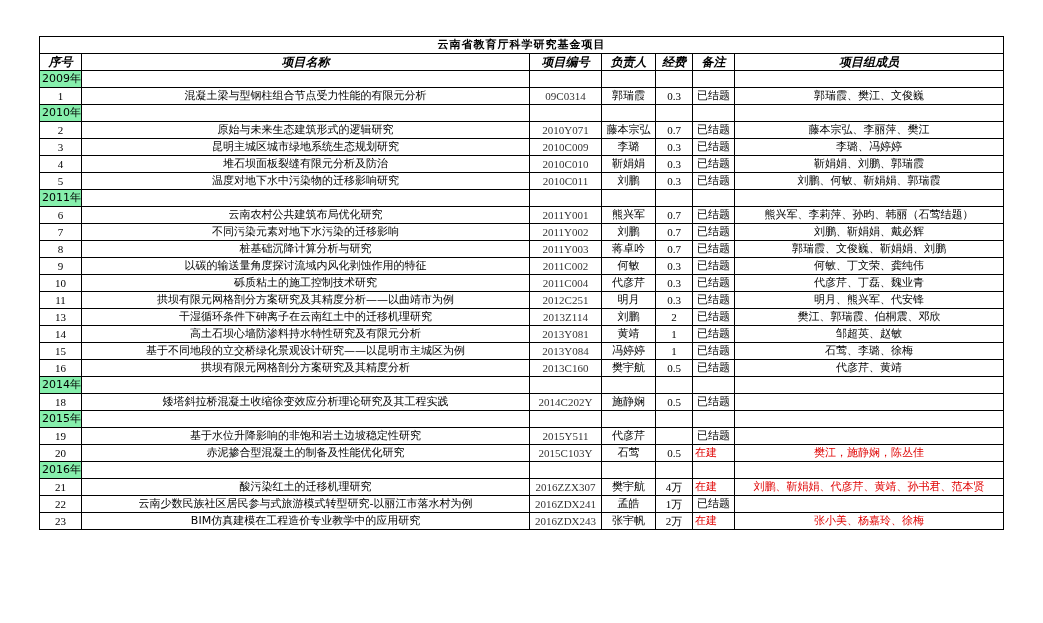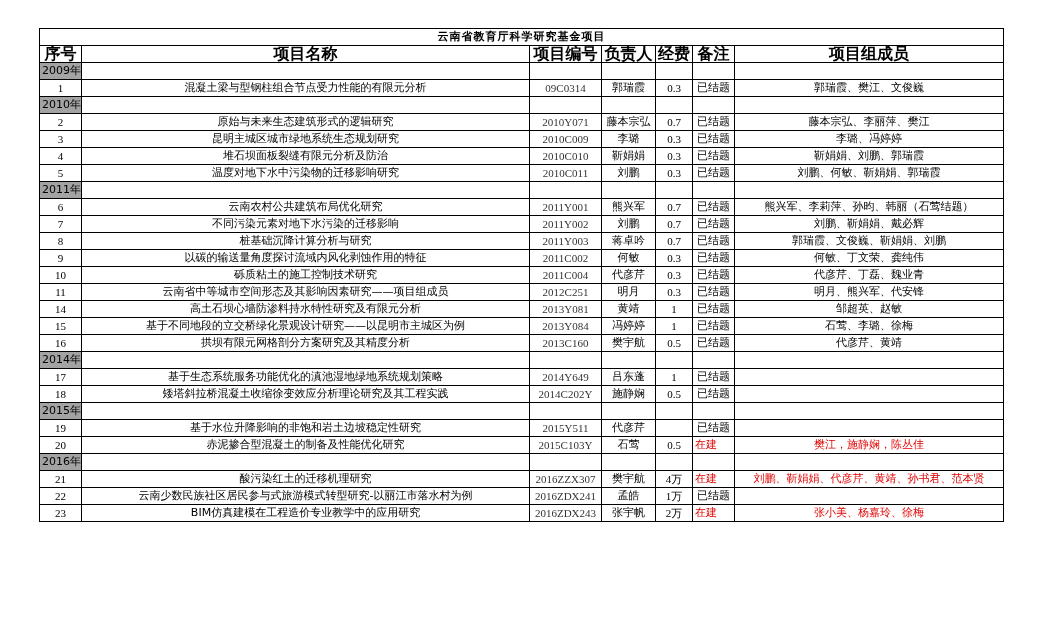--- a/index.html
+++ b/index.html
@@ -6,7 +6,7 @@
   body { width: 1043px; height: 623px; position: relative; overflow: hidden;
          font-family: "DejaVu Sans", "Liberation Sans", sans-serif; color: #000; }
   table.sheet {
-    position: absolute; left: 39px; top: 28px;
+    position: absolute; left: 39px; top: 36px;
     border-collapse: collapse; table-layout: fixed;
     width: 964px;
     border-radius: 22px;

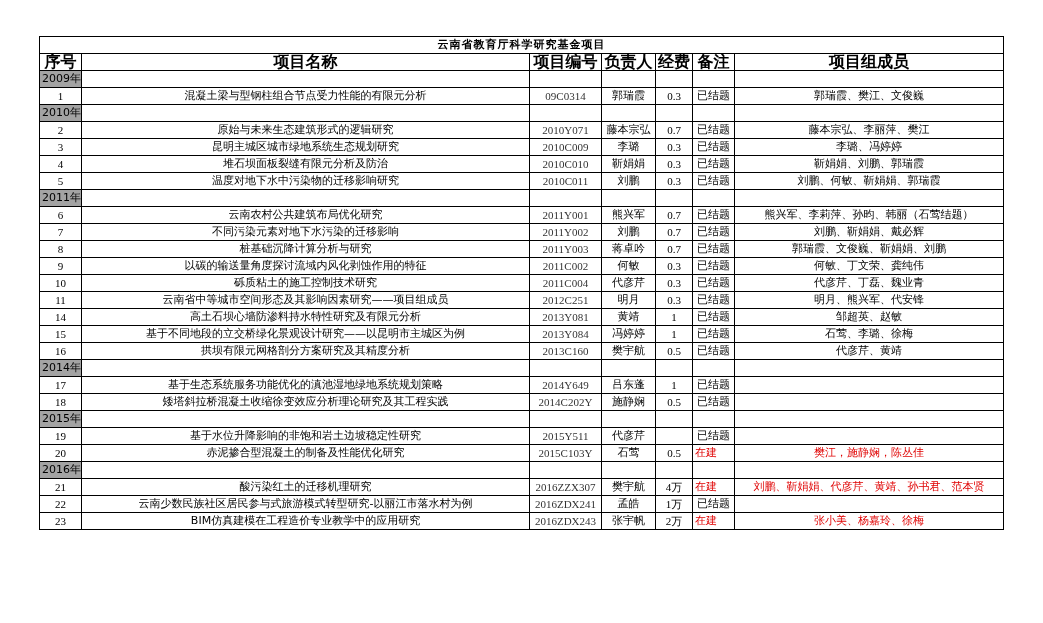--- a/index.html
+++ b/index.html
@@ -26,7 +26,7 @@
     font-family: "DejaVu Serif", "Liberation Serif", serif;
     font-size: 19px; font-weight: bold; letter-spacing: 1px;
   }
-  tr.header td { font-weight: bold; font-size: 16px; height: 16px; }
+  tr.header td { font-weight: bold; font-size: 12px; height: 16px; font-style: italic; }
   td.year { background: #a3a3a3; text-align: left; padding-left: 1px; font-size: 11px; }
   td.num, td.code, td.fund { font-family: "Liberation Serif", "DejaVu Serif", serif; font-size: 11px; }
   td.code { color: #333; margin-left: 32px; }

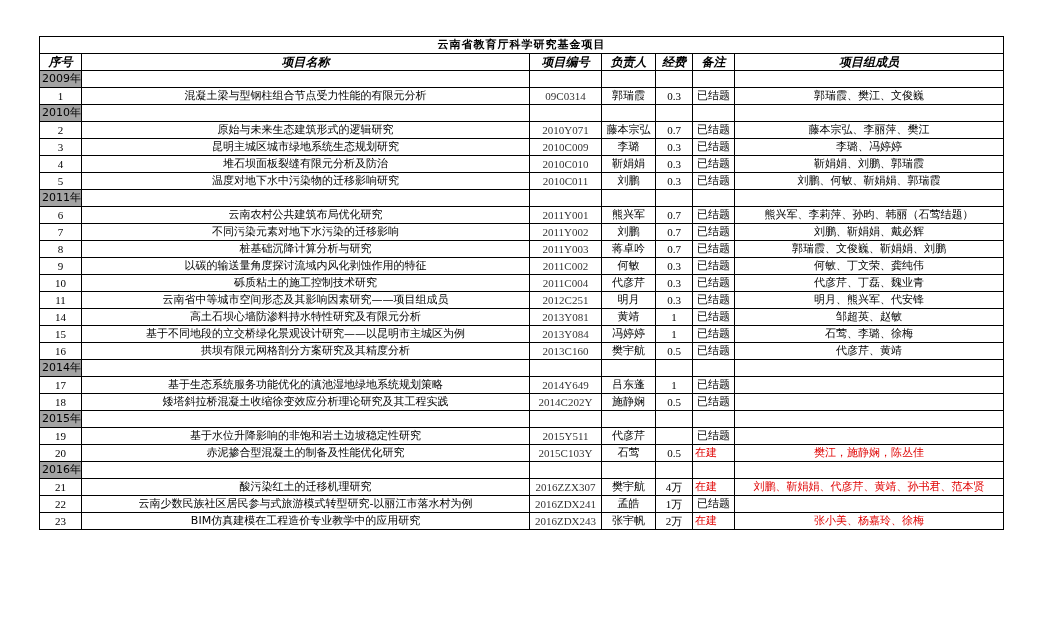--- a/index.html
+++ b/index.html
@@ -27,7 +27,7 @@
     font-size: 19px; font-weight: bold; letter-spacing: 1px;
   }
   tr.header td { font-weight: bold; font-size: 12px; height: 16px; font-style: italic; }
-  td.year { background: #a3a3a3; text-align: left; padding-left: 1px; font-size: 11px; }
+  td.year { background: #86efac; text-align: left; padding-left: 1px; font-size: 11px; }
   td.num, td.code, td.fund { font-family: "Liberation Serif", "DejaVu Serif", serif; font-size: 11px; }
   td.code { color: #333; margin-left: 32px; }
   td.status { text-align: left; padding-left: 1px; }

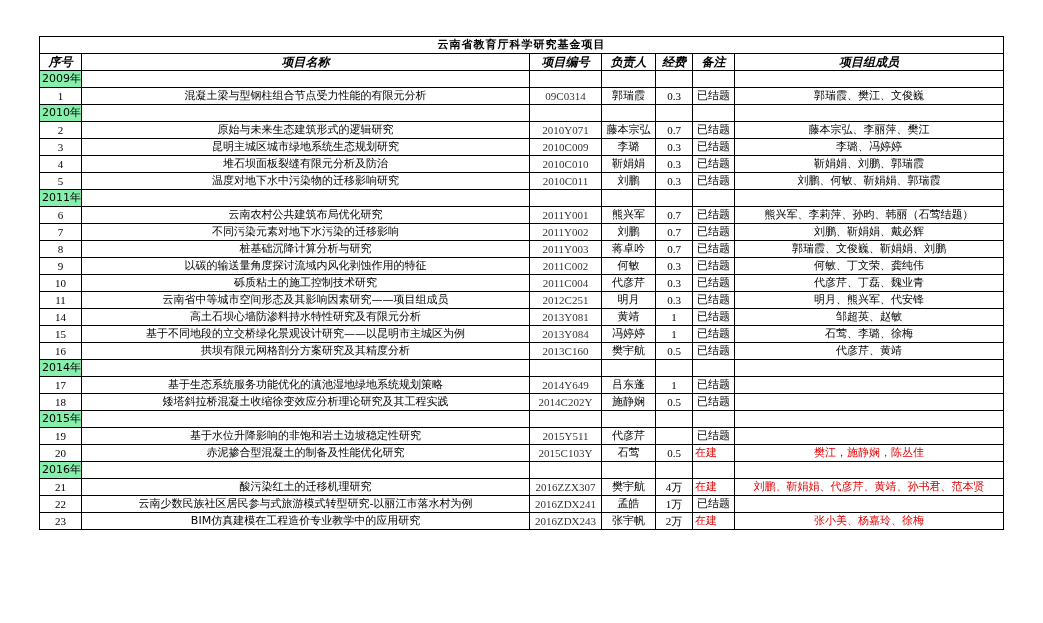--- a/index.html
+++ b/index.html
@@ -179,7 +179,7 @@
       </tr>
       <tr>
         <td class="num">11</td>
-        <td class="name">云南省中等城市空间形态及其影响因素研究——项目组成员</td>
+        <td class="name">拱坝有限元网格剖分方案研究及其精度分析——以曲靖市为例</td>
         <td class="code">2012C251</td>
         <td class="leader">明月</td>
         <td class="fund">0.3</td>

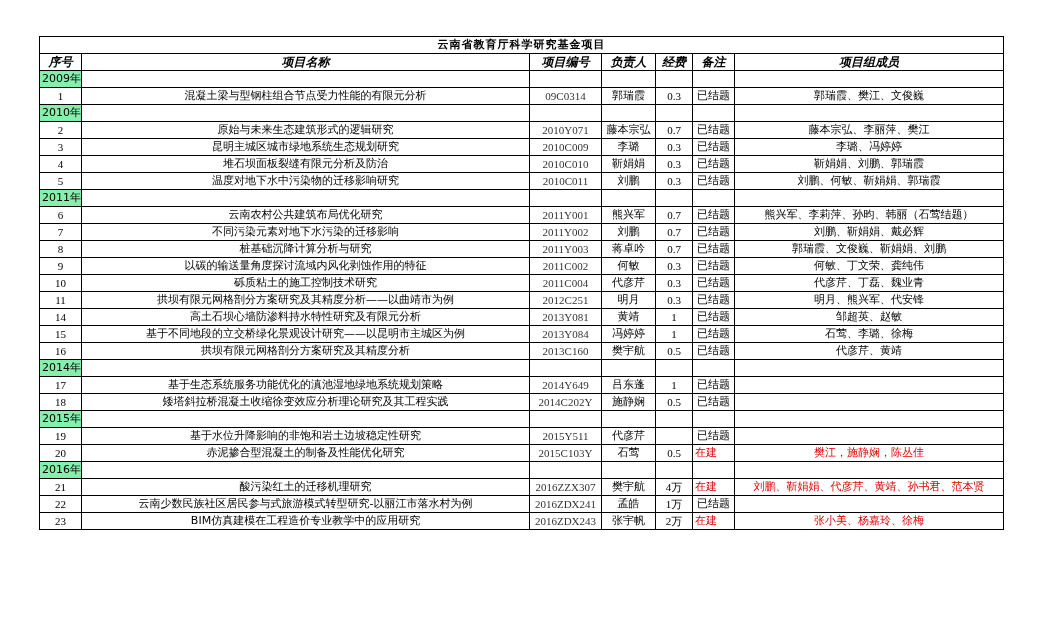--- a/index.html
+++ b/index.html
@@ -187,6 +187,15 @@
         <td class="members">明月、熊兴军、代安锋</td>
       </tr>
       <tr>
+        <td class="num">13</td>
+        <td class="name">干湿循环条件下砷离子在云南红土中的迁移机理研究</td>
+        <td class="code">2013Z114</td>
+        <td class="leader">刘鹏</td>
+        <td class="fund">2</td>
+        <td class="status">已结题</td>
+        <td class="members">樊江、郭瑞霞、伯桐震、邓欣</td>
+      </tr>
+      <tr>
         <td class="num">14</td>
         <td class="name">高土石坝心墙防渗料持水特性研究及有限元分析</td>
         <td class="code">2013Y081</td>

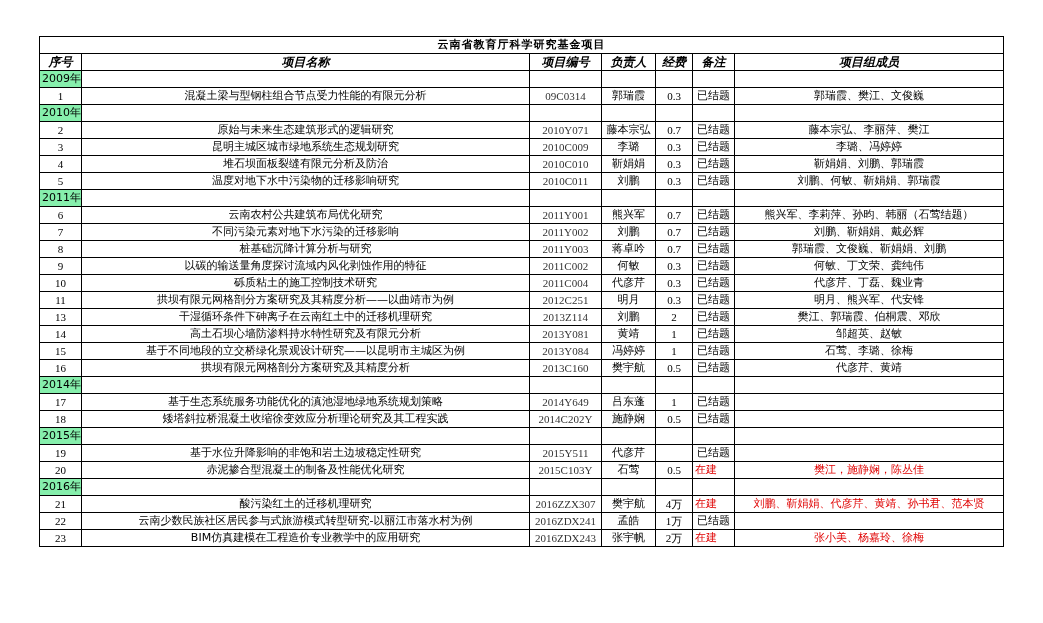--- a/index.html
+++ b/index.html
@@ -232,15 +232,6 @@
         <td></td>
       </tr>
       <tr>
-        <td class="num">17</td>
-        <td class="name">基于生态系统服务功能优化的滇池湿地绿地系统规划策略</td>
-        <td class="code">2014Y649</td>
-        <td class="leader">吕东蓬</td>
-        <td class="fund">1</td>
-        <td class="status">已结题</td>
-        <td class="members"></td>
-      </tr>
-      <tr>
         <td class="num">18</td>
         <td class="name">矮塔斜拉桥混凝土收缩徐变效应分析理论研究及其工程实践</td>
         <td class="code">2014C202Y</td>

